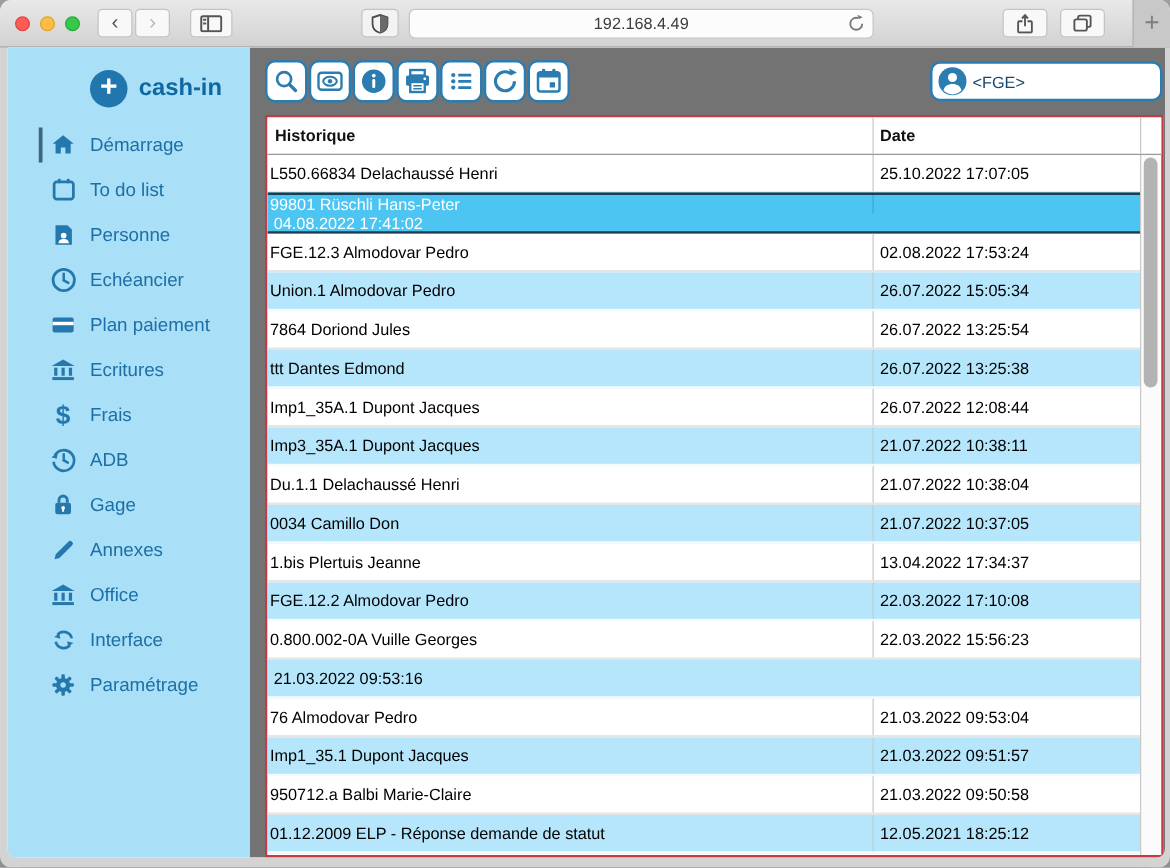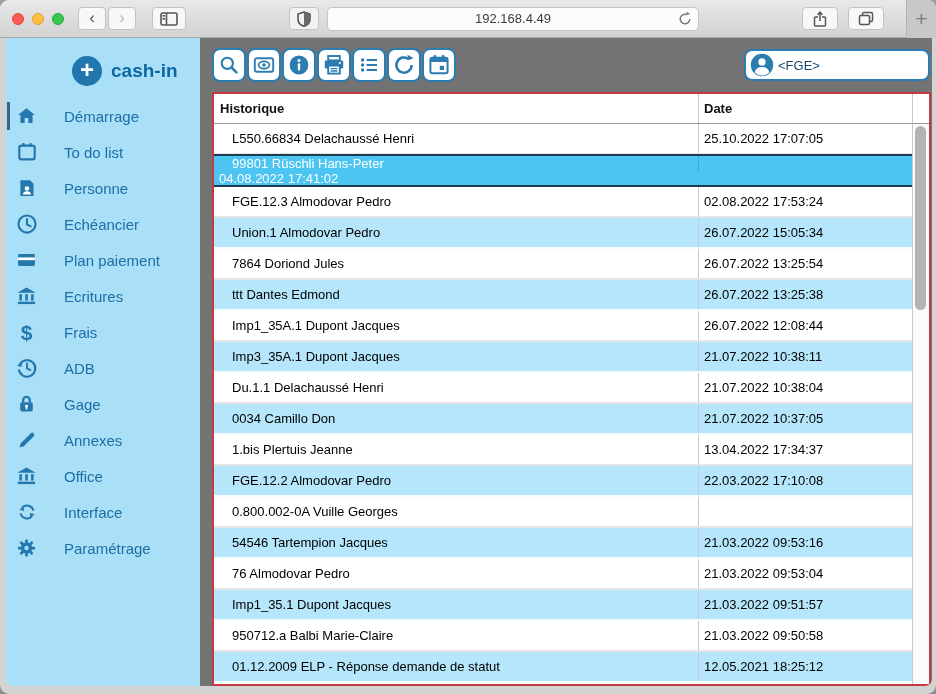--- a/index.html
+++ b/index.html
@@ -44,7 +44,7 @@
                  display:flex; align-items:center; justify-content:center; font-size:24px; font-weight:bold; padding-bottom:2px; }
   .logo-text { font-size:19px; font-weight:bold; color:#0f68a2; }
   .menu { margin-top:10px; }
-  .item { position:relative; height:36px; display:flex; align-items:center; padding-left:8px; gap:25px; cursor:default; }
+  .item { position:relative; height:36px; display:flex; align-items:center; padding-left:8px; gap:9px; cursor:default;margin-left:24px; }
   .item .ic { width:25px; height:24px; display:flex; align-items:center; justify-content:center; }
   .item .lbl { font-size:15px; color:#1d6fa6; }
   .item.active::before { content:""; position:absolute; left:1px; top:4px; width:3px; height:28px; background:#3d6480; }

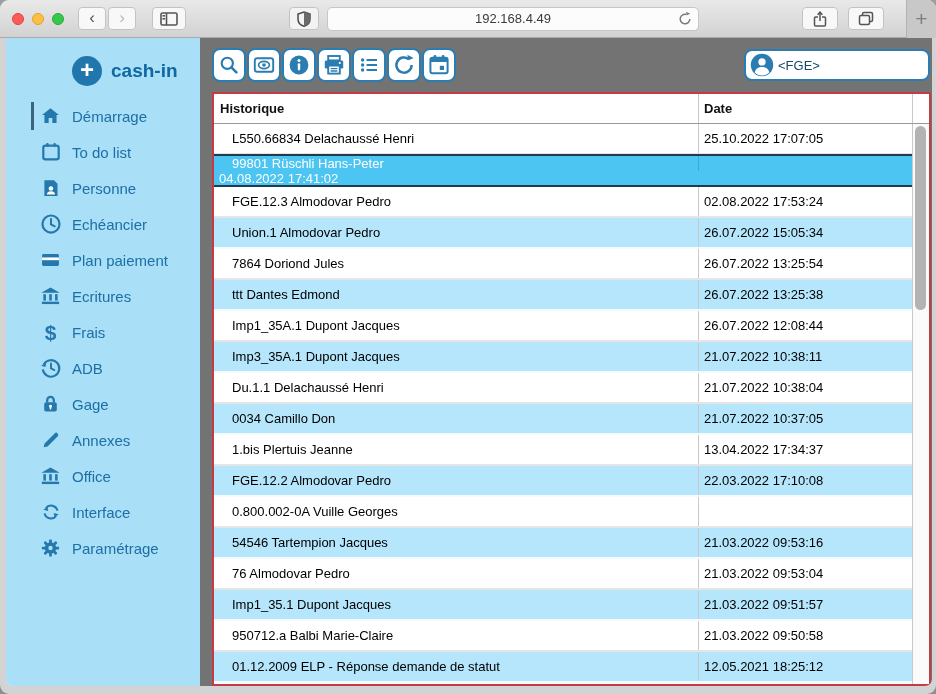--- a/index.html
+++ b/index.html
@@ -71,7 +71,7 @@
   .rows { flex:1; background:#fff; }
   .row { height:31px; display:flex; border-bottom:2px solid #e5e5e5; background:#fff; }
   .row.alt { background:#b5e6fb; border-bottom-color:#f4fbff; }
-  .row .cell { font-size:13px; color:#000; display:flex; align-items:center; padding-left:18px;
+  .row .cell { font-size:13px; color:#000; display:flex; align-items:center; padding-left:2px;
                overflow:hidden; white-space:nowrap; }
   .cell.ch { width:485px; border-right:1px solid #c9c9c9; }
   .cell.cd { flex:1; padding-left:5px; }

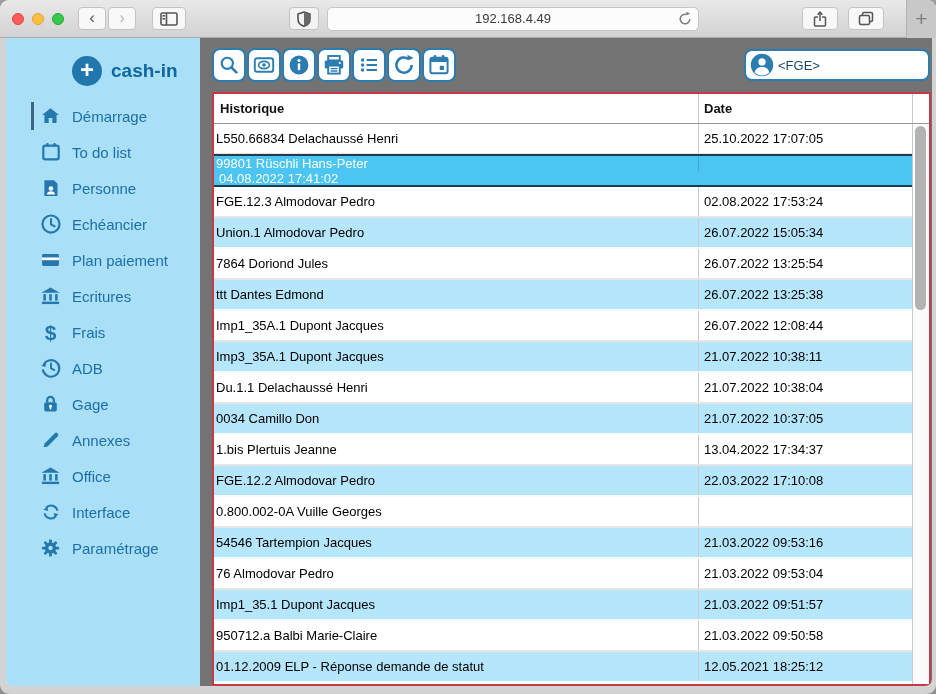--- a/index.html
+++ b/index.html
@@ -474,6 +474,7 @@
 
   <div class="row">
     <div class="cell ch">0.800.002-0A Vuille Georges</div>
+    <div class="cell cd">22.03.2022 15:56:23</div>
   </div>
 
   <div class="row alt">

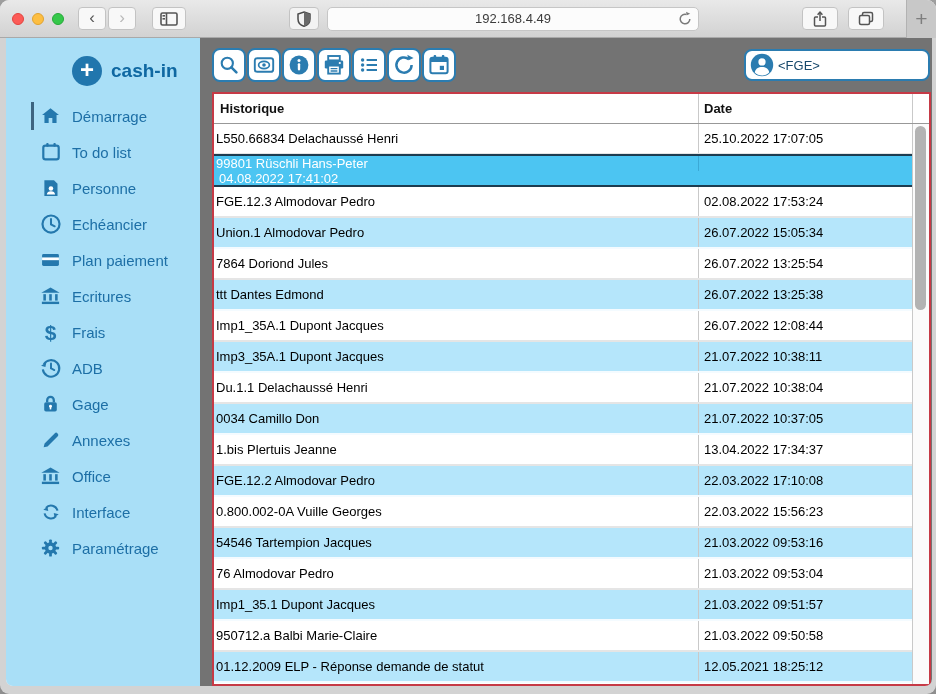--- a/index.html
+++ b/index.html
@@ -478,7 +478,6 @@
   </div>
 
   <div class="row alt">
-    <div class="cell ch">54546 Tartempion Jacques</div>
     <div class="cell cd">21.03.2022 09:53:16</div>
   </div>
 

